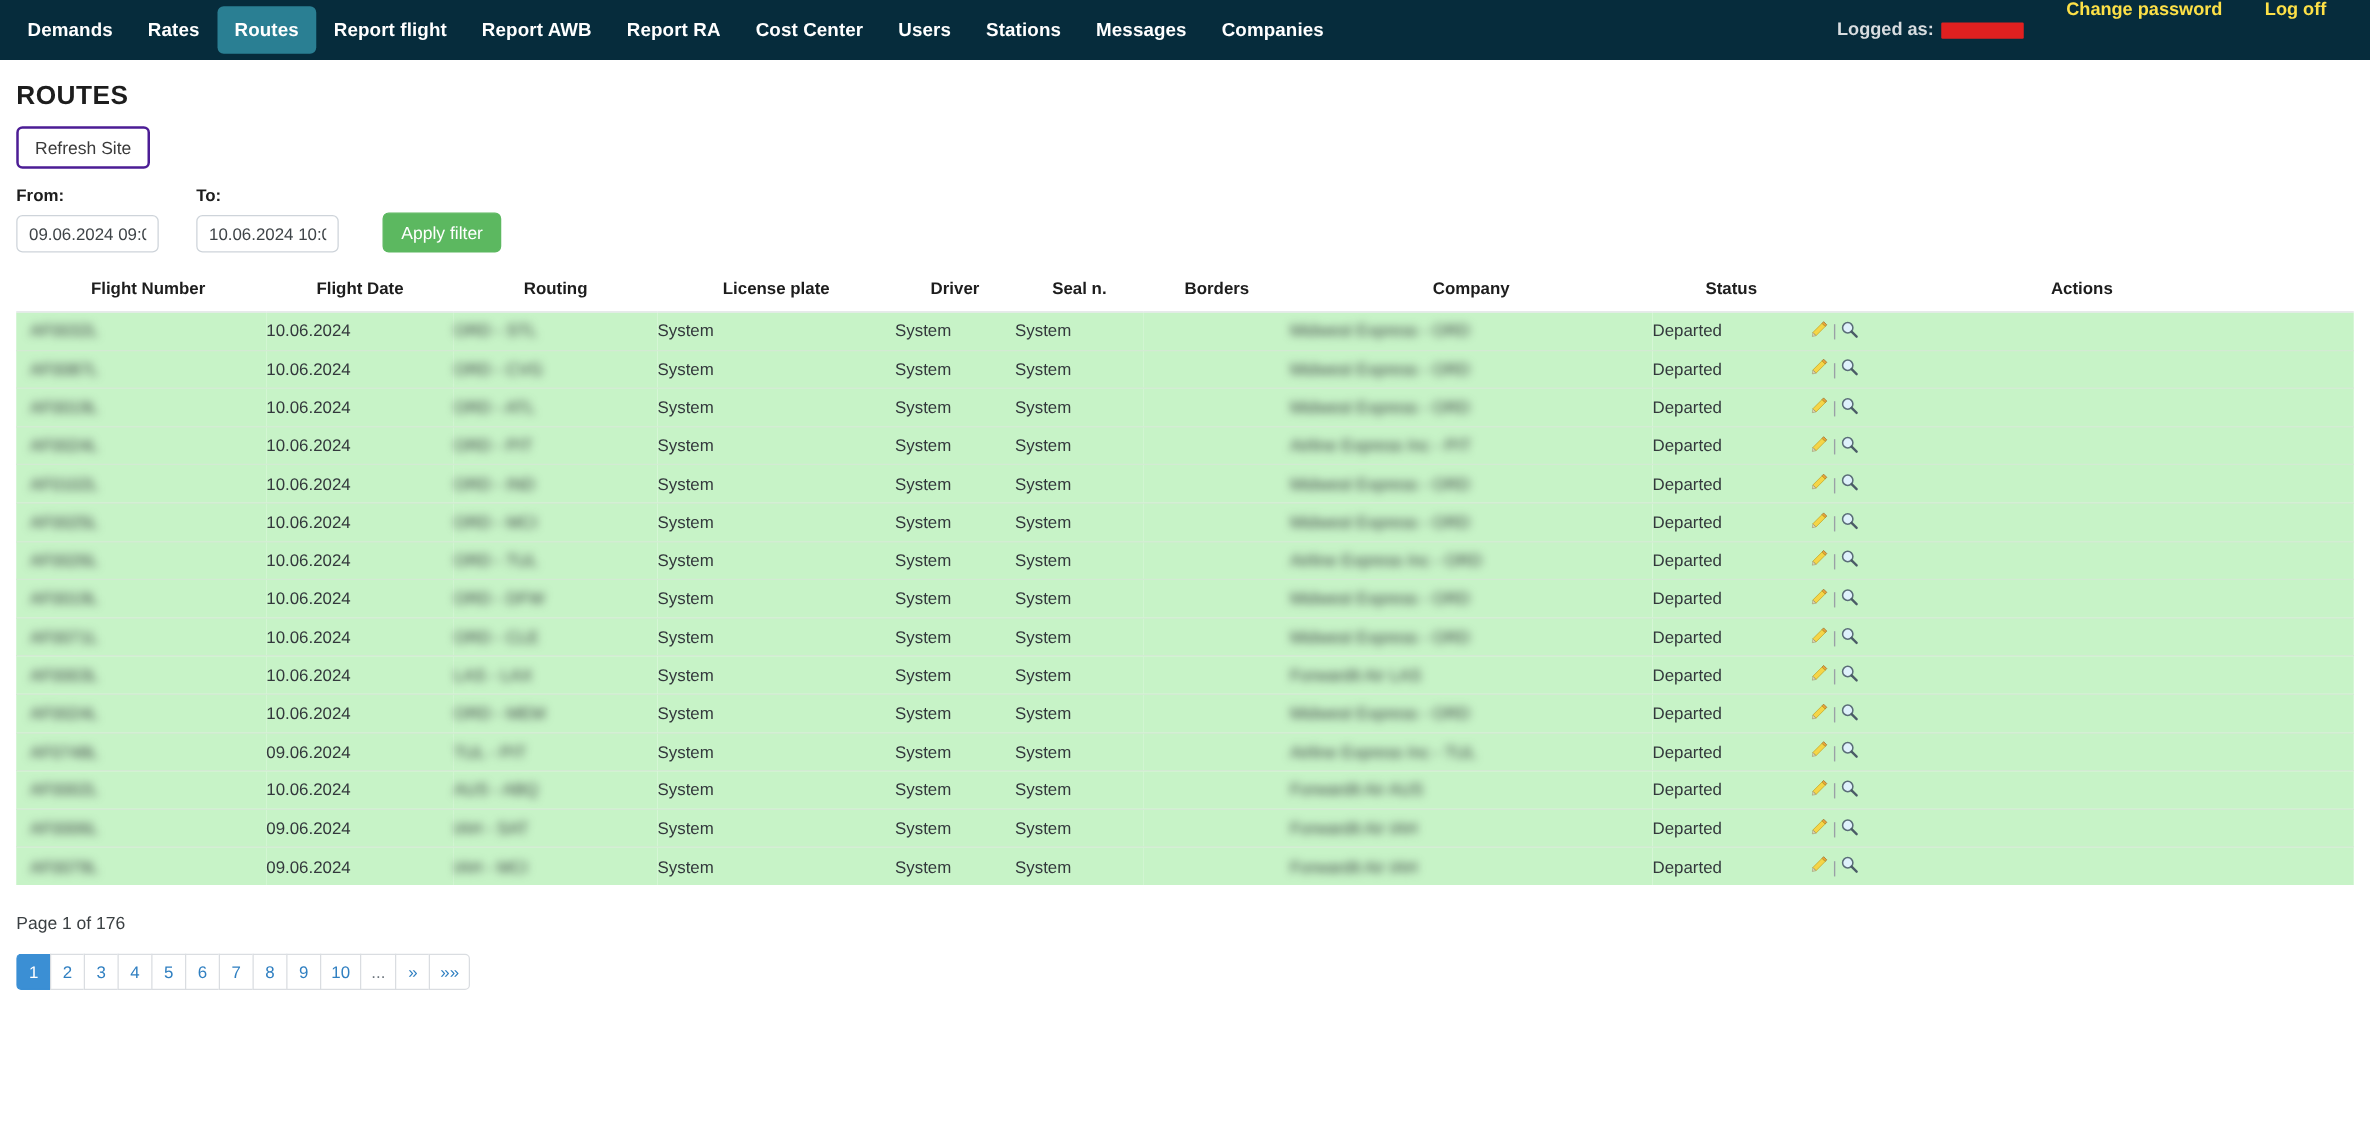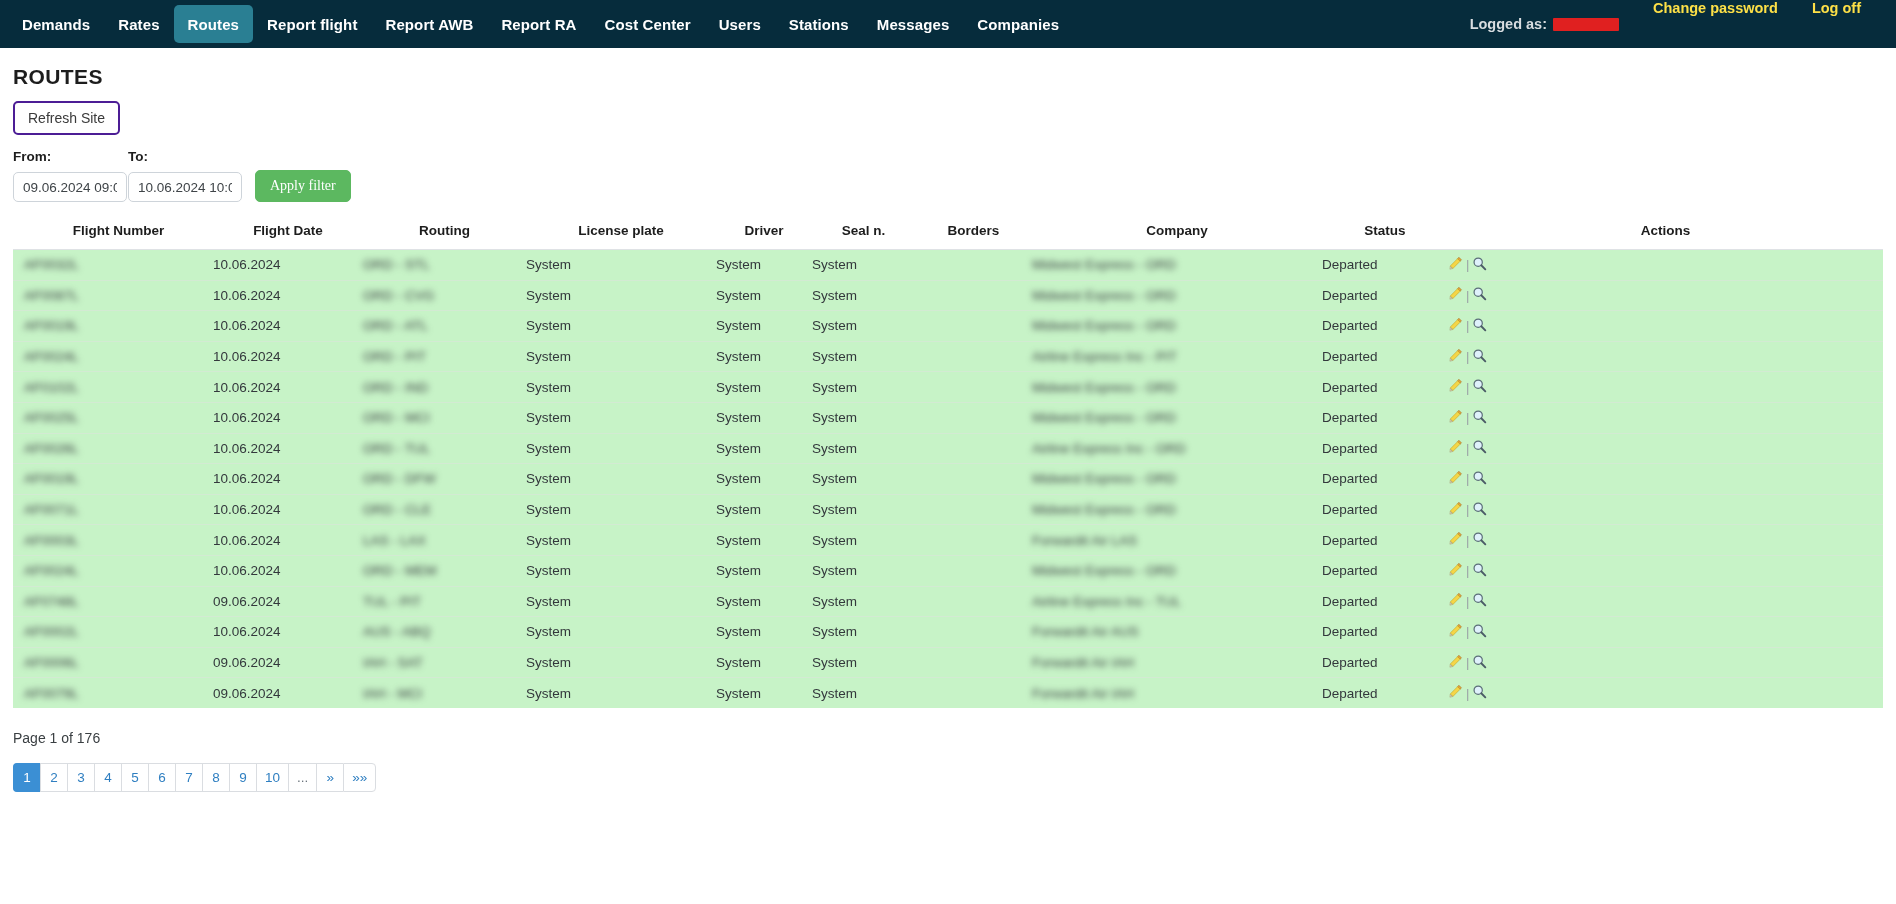--- a/index.html
+++ b/index.html
@@ -121,7 +121,7 @@
     background: #fff;
     outline: none;
   }
-  .fg-from  { width: 114px; margin-right: 1px; }
+  .fg-from  { width: 114px; margin-right: 30px; }
   .fg-to    { width: 114px; margin-right: 13px; }
   .fg-fn    { width: 145px; margin-right: 13px; }
   .fg-from .filter-input { width: 114px; }

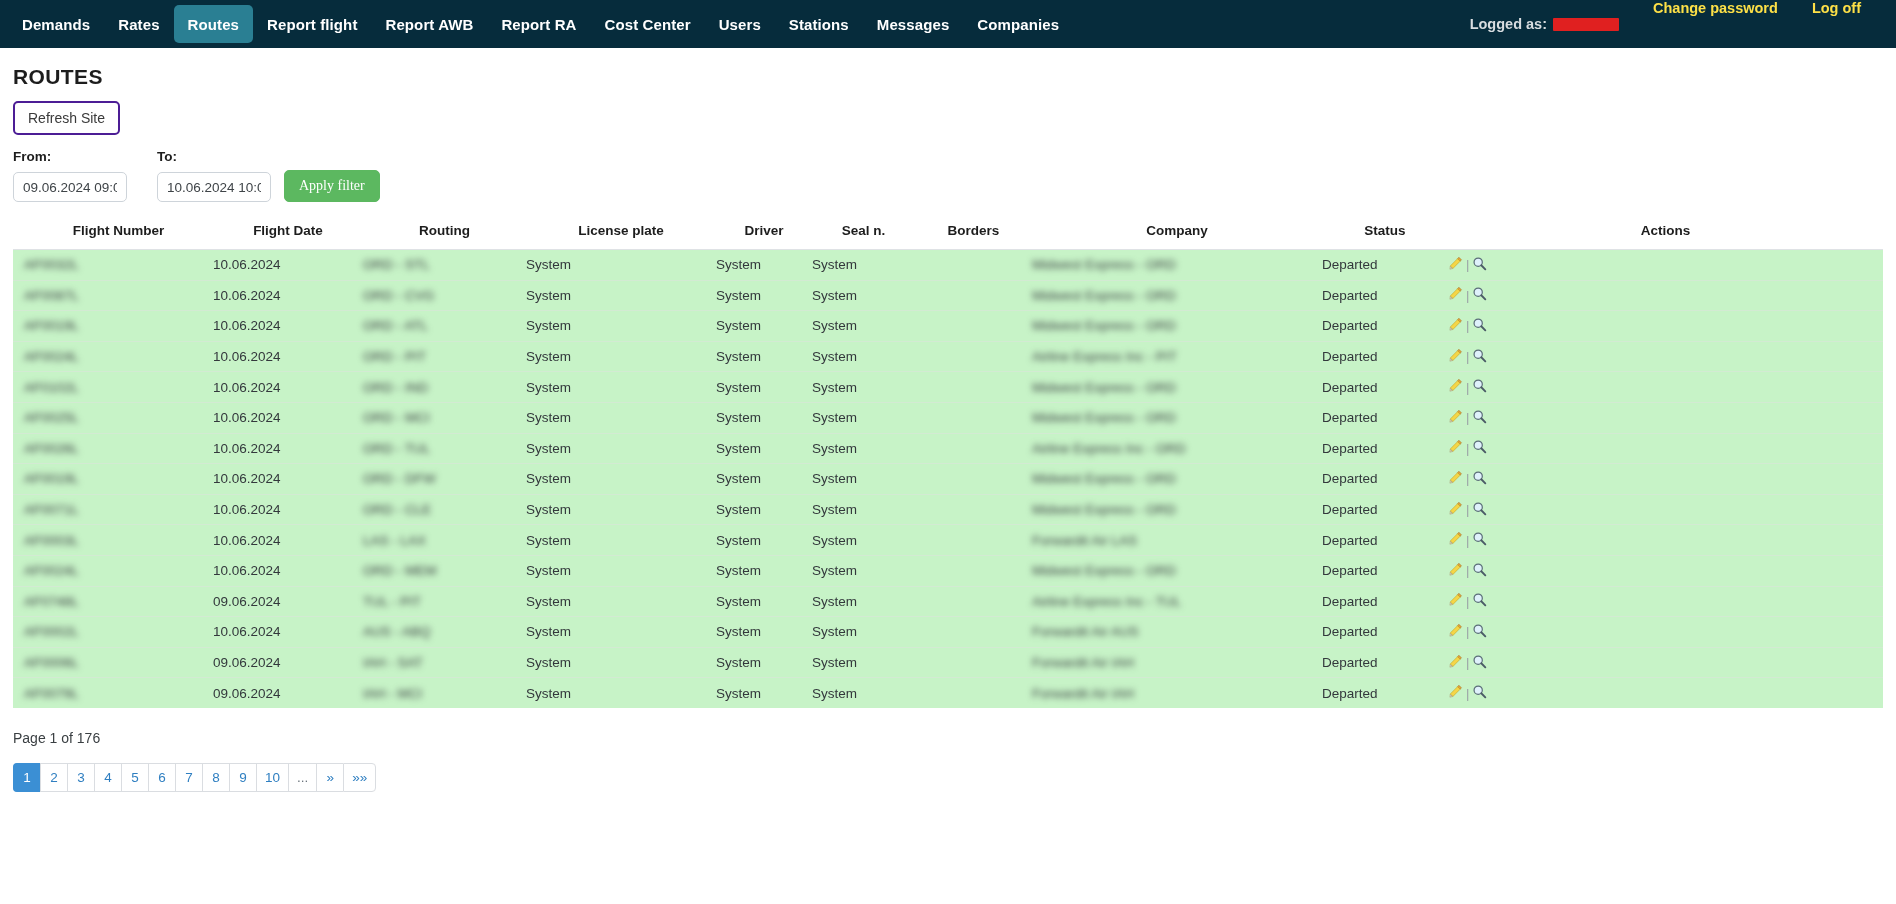--- a/index.html
+++ b/index.html
@@ -137,7 +137,8 @@
     color: #ffffff;
     font-size: 14px;
     cursor: pointer;
-    font-family: Liberation Serif, serif;
+    font-family: Liberation Sans, sans-serif;
+    margin-left: 22px;
   }
 
   

